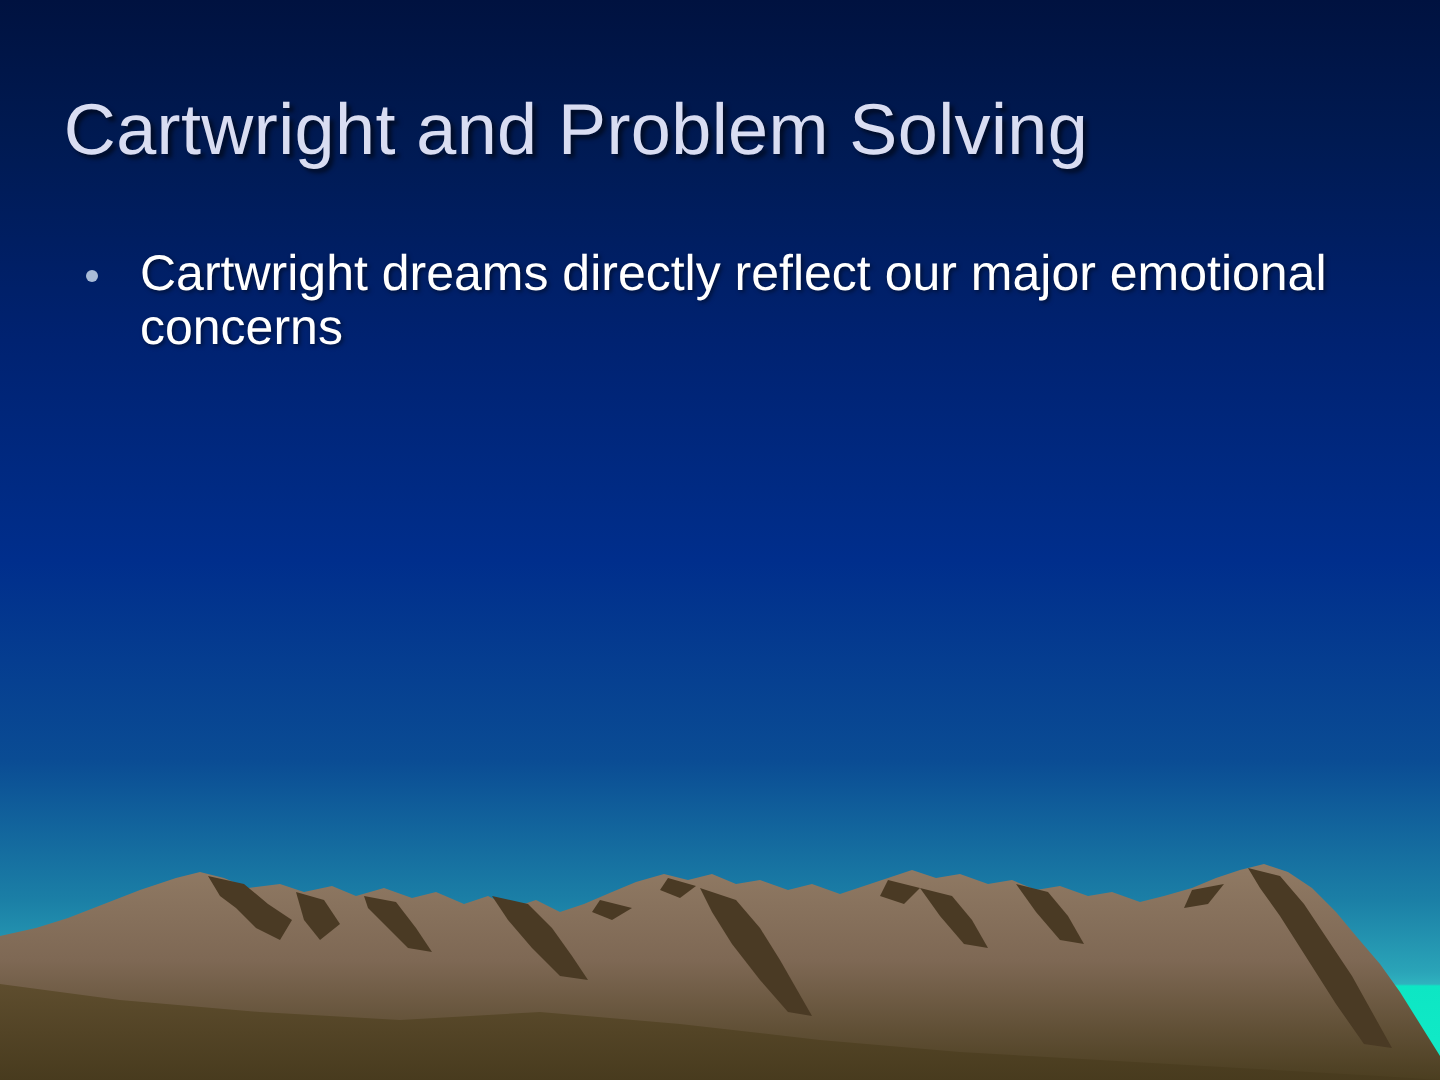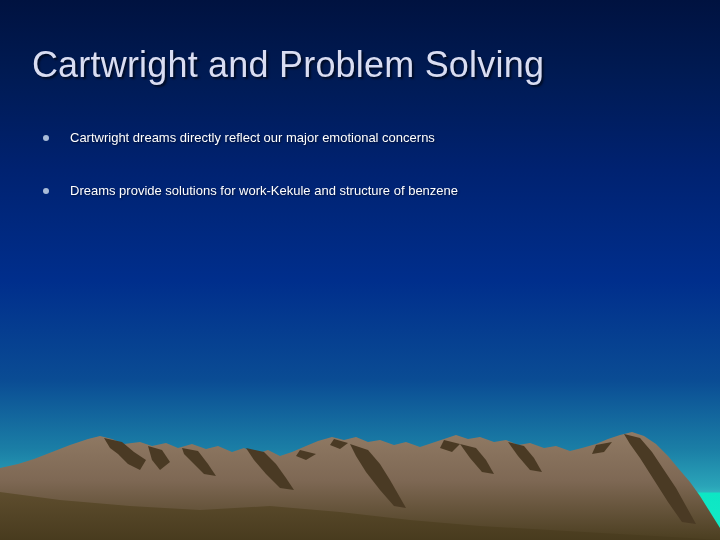--- a/index.html
+++ b/index.html
@@ -58,7 +58,7 @@
     padding-left: 34px;
     margin-bottom: 26px;
     color: #FFFFFF;
-    font-size: 13px;
+    font-size: 25px;
     line-height: 27px;
     text-shadow: 1px 1px 2px rgba(0,0,0,0.5);
   }

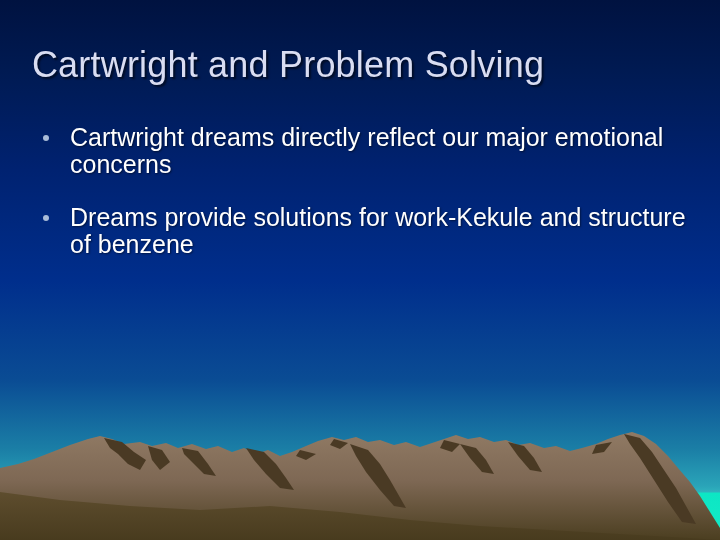--- a/index.html
+++ b/index.html
@@ -98,10 +98,6 @@
     </div>
 
 
-    <div class="bullet-row">
-      <span class="bullet-dot"></span>
-      <span class="bullet-text">Dreams provide solutions for work-Kekule and structure of benzene</span>
-    </div>
 
 
   </div>

